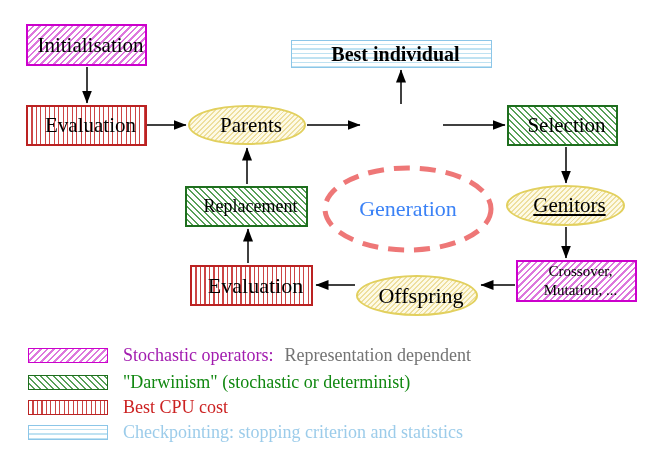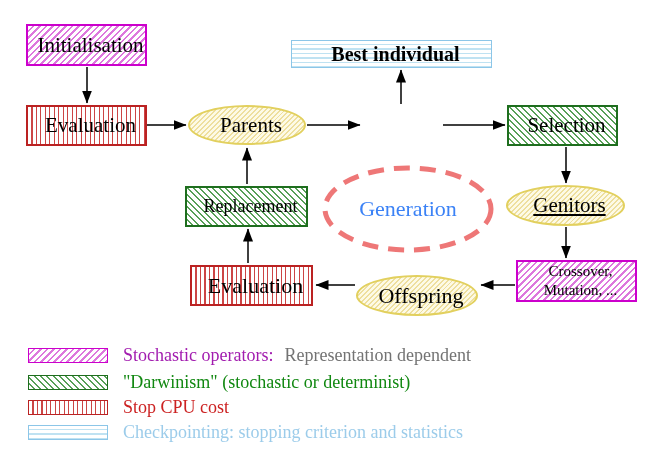--- a/index.html
+++ b/index.html
@@ -131,7 +131,7 @@
   <div class="legend-text c-green" id="legend-text-darwinism">"Darwinism" (stochastic or determinist)</div>
 
   <div class="legend-swatch hatch-red" id="swatch-cpu"></div>
-  <div class="legend-text c-red" id="legend-text-cpu">Stop CPU cost</div>
+  <div class="legend-text c-red" id="legend-text-cpu">Best CPU cost</div>
 
   <div class="legend-swatch hatch-cyan" id="swatch-checkpointing"></div>
   <div class="legend-text c-cyan" id="legend-text-checkpointing">Checkpointing: stopping criterion and statistics</div>

